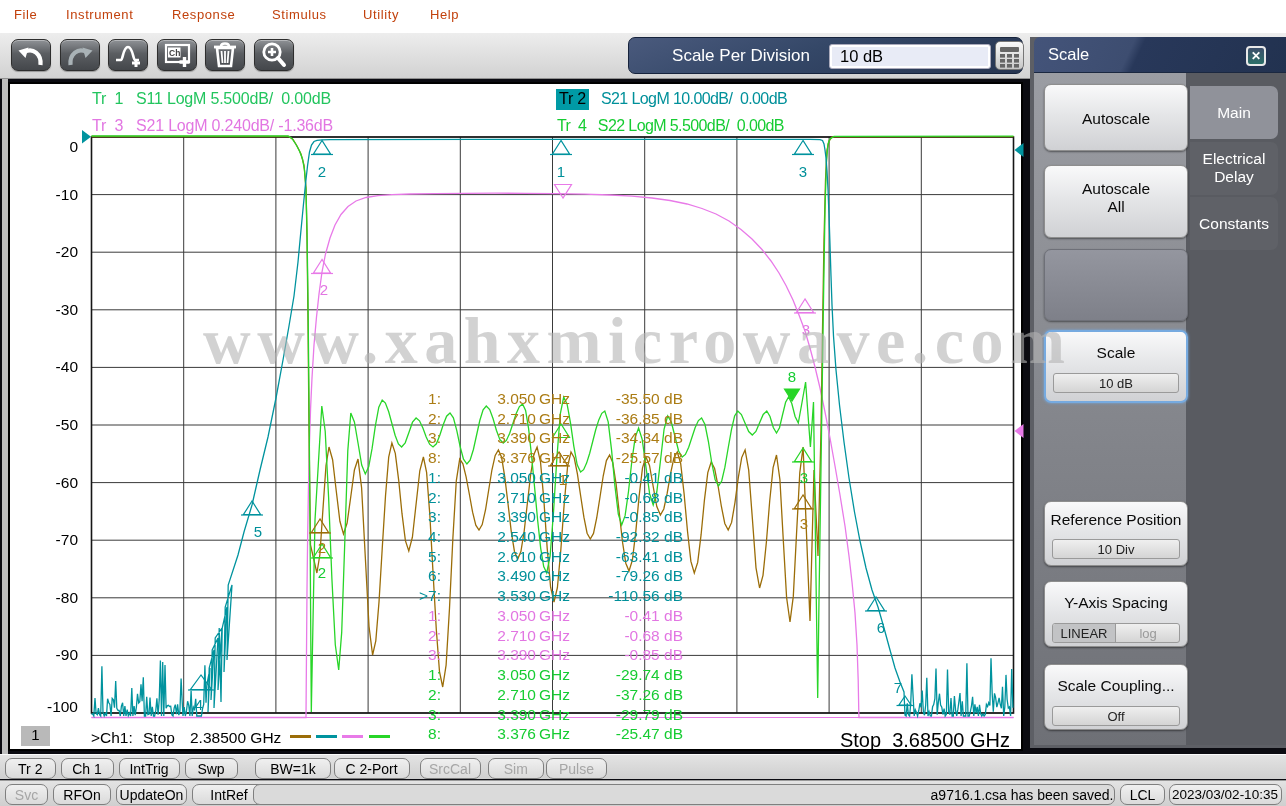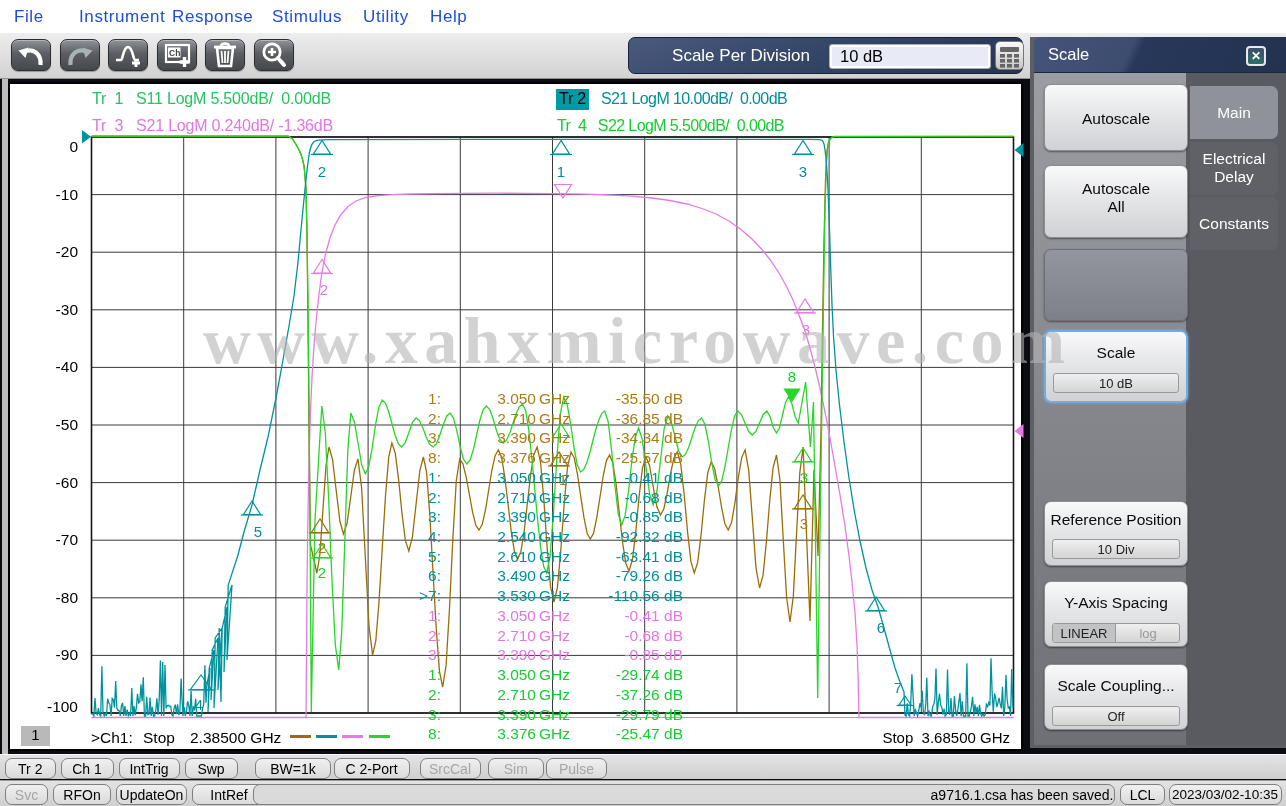--- a/index.html
+++ b/index.html
@@ -5,7 +5,7 @@
  font-family:"Liberation Sans",sans-serif;position:relative}
 .abs{position:absolute}
 .menubar{left:0;top:0;width:1286px;height:33px;background:#fff}
-.menubar span{position:absolute;top:7px;font-size:17px;letter-spacing:0.6px;color:#1d4ed8}
+.menubar span{position:absolute;top:7px;font-size:13px;letter-spacing:0.6px;color:#c2410c}
 .toolbar{left:0;top:33px;width:1286px;height:46px;
  background:linear-gradient(#ededed,#d2d2d2);border-bottom:1px solid #8f8f8f}
 .tbtn{position:absolute;top:6px;width:40px;height:32px;border-radius:7px;

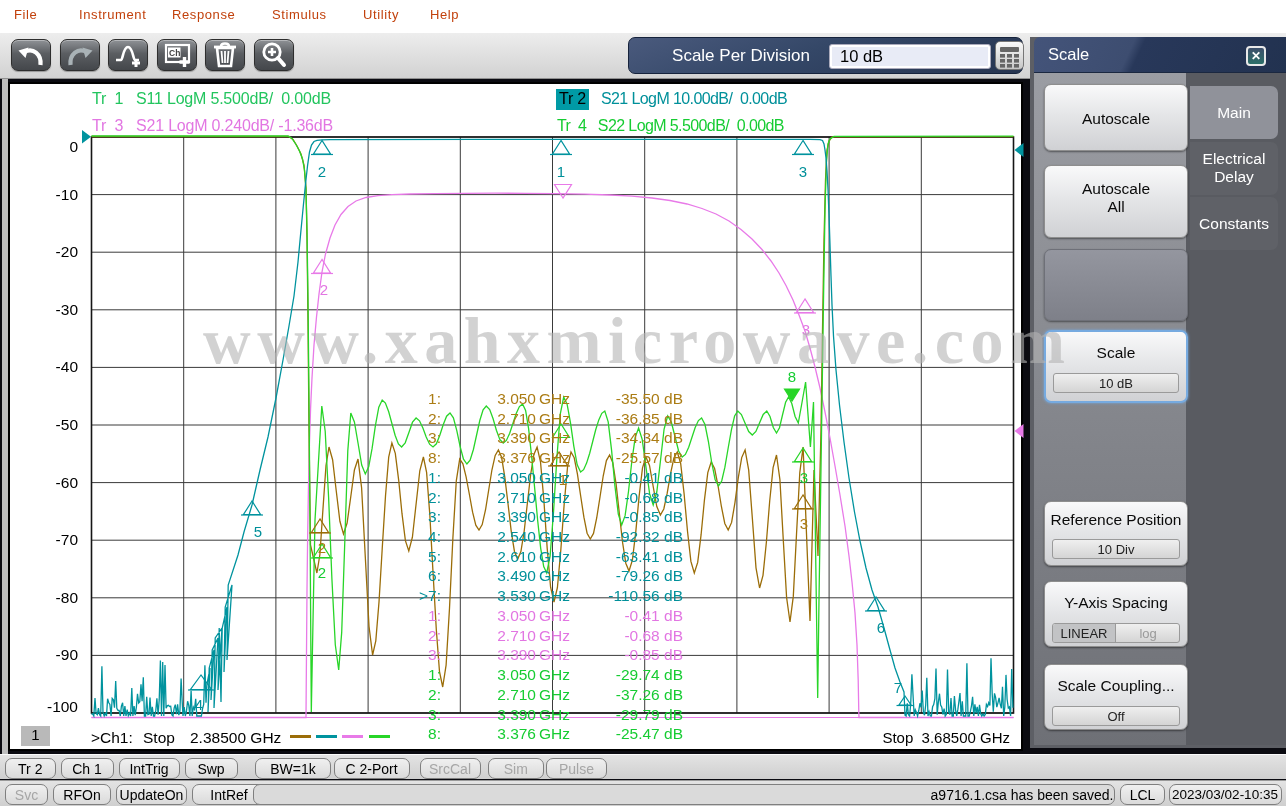--- a/index.html
+++ b/index.html
@@ -58,7 +58,7 @@
 </style></head><body>
 <div class="abs menubar">
 <span style="left:14px">File</span>
-<span style="left:79px">Instrument</span>
+<span style="left:66px">Instrument</span>
 <span style="left:172px">Response</span>
 <span style="left:272px">Stimulus</span>
 <span style="left:363px">Utility</span>

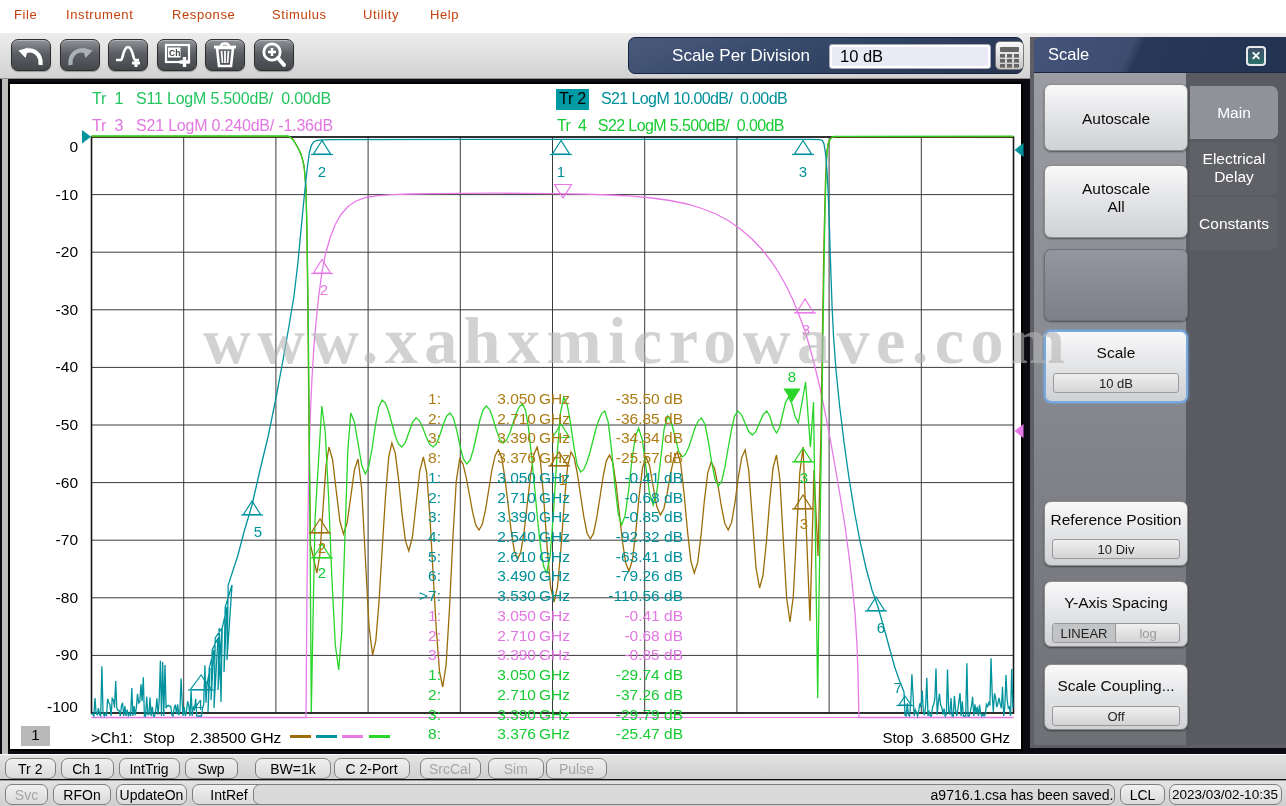--- a/index.html
+++ b/index.html
@@ -324,7 +324,7 @@
 <div class="txt" style="left:315.5px;top:735px;width:21px;height:2.6px;background:#00939e"></div>
 <div class="txt" style="left:342px;top:735px;width:21px;height:2.6px;background:#e87ae8"></div>
 <div class="txt" style="left:368.5px;top:735px;width:21px;height:2.6px;background:#28d528"></div>
-<div class="txt" style="left:810px;top:729px;width:200px;text-align:right;font-size:15px;color:#000">Stop  3.68500 GHz</div>
+<div class="txt" style="left:810px;top:729px;width:200px;text-align:right;font-size:20px;color:#000">Stop  3.68500 GHz</div>
 <div class="wm" id="wm">www.xahxmicrowave.com</div>
 <div class="abs panel">
 <div class="ptitle">

